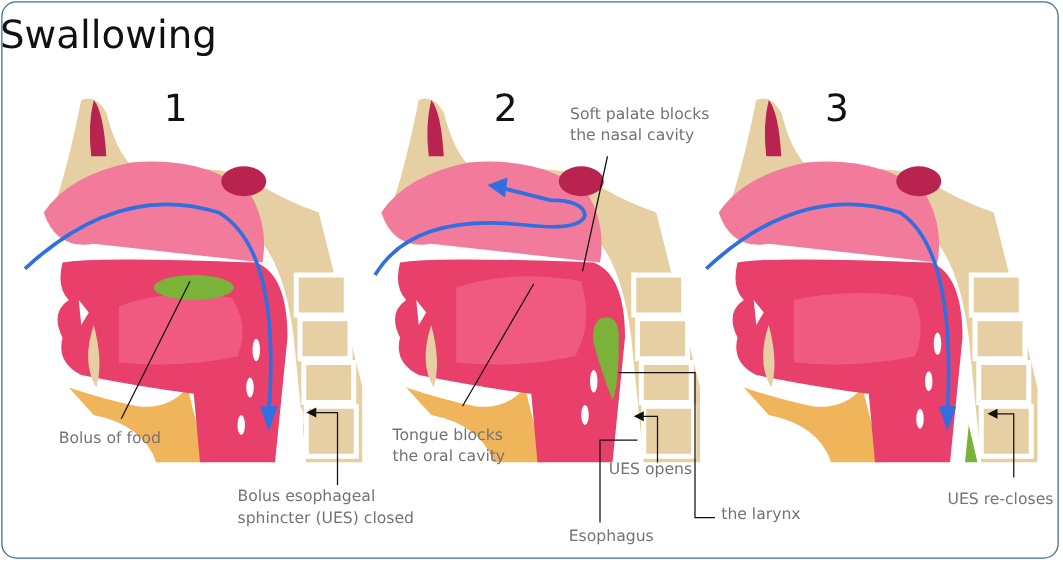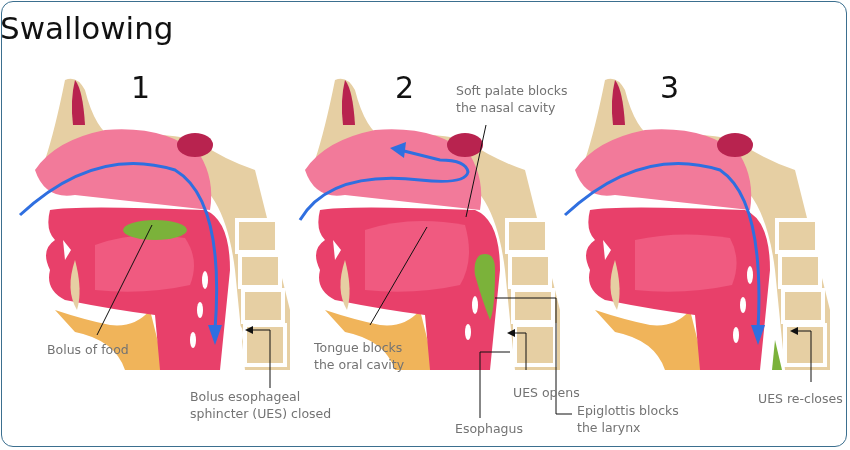--- a/index.html
+++ b/index.html
@@ -164,7 +164,7 @@
   <div>Tongue blocks</div>
   <div>the oral cavity</div>
 </div>
-<div class="label" style="left:487px; top:384px;margin-left:26px;">UES opens</div>
+<div class="label" style="left:487px; top:366px;">UES opens</div>
 <div class="label" style="left:455px; top:420px;">Esophagus</div>
 <div class="label" style="left:577px; top:402px;">
   <div>Epiglottis blocks</div>

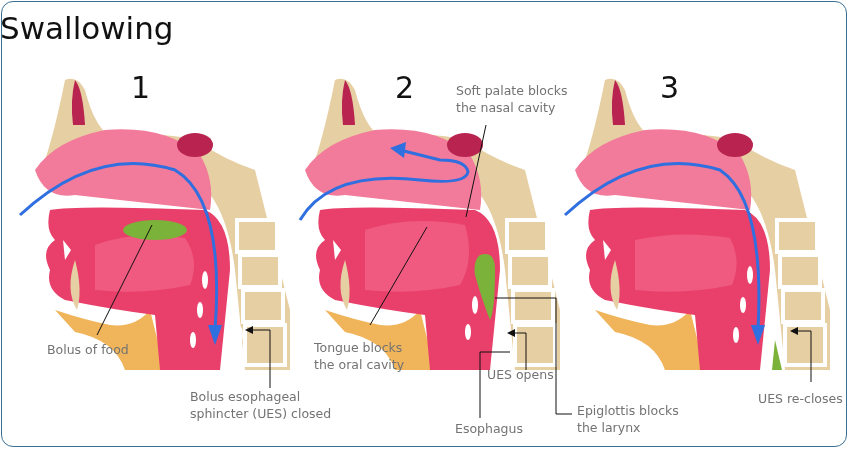--- a/index.html
+++ b/index.html
@@ -167,7 +167,6 @@
 <div class="label" style="left:487px; top:366px;">UES opens</div>
 <div class="label" style="left:455px; top:420px;">Esophagus</div>
 <div class="label" style="left:577px; top:402px;">
-  <div>Epiglottis blocks</div>
   <div>the larynx</div>
 </div>
 

